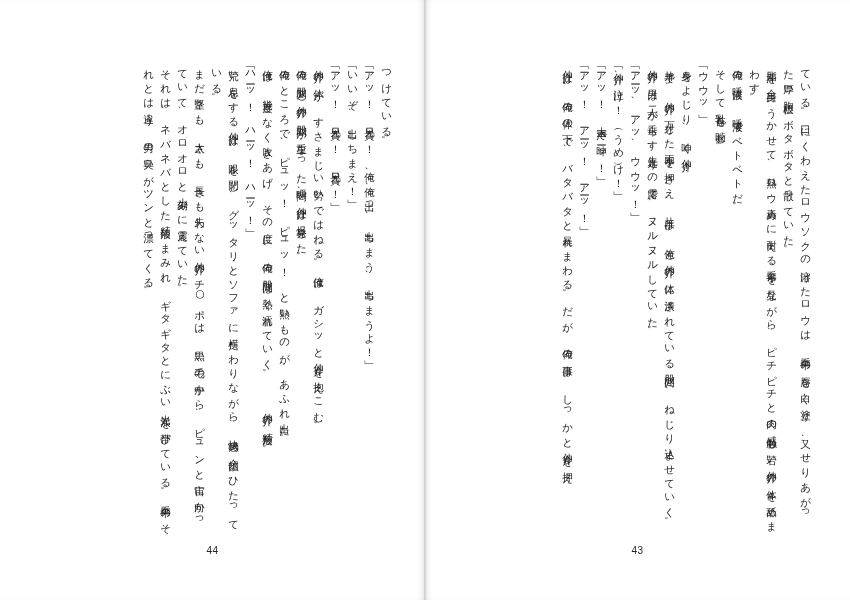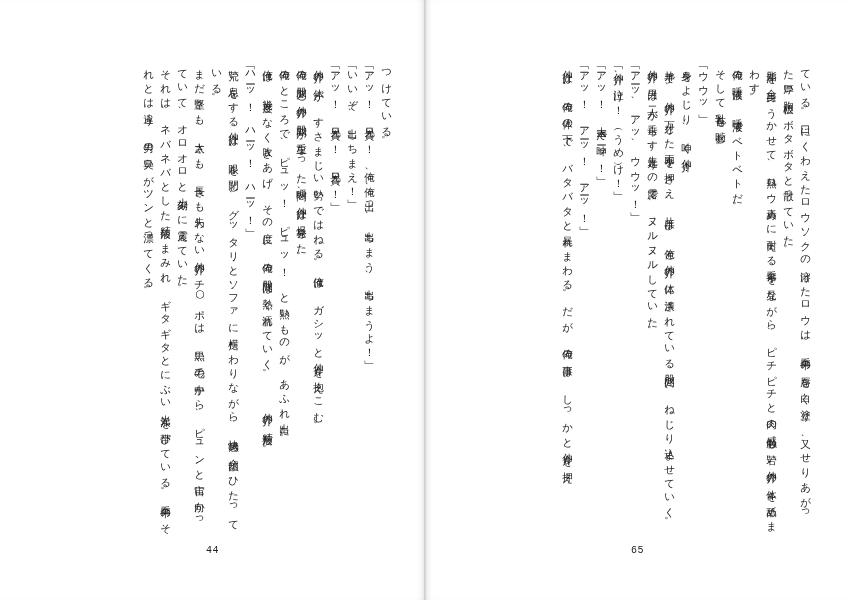--- a/index.html
+++ b/index.html
@@ -61,7 +61,7 @@
     bottom: 44px;
     width: 100%;
     text-align: center;
-    font-family: Liberation Mono, monospace;
+    font-family: Liberation Sans, sans-serif;
     font-size: 10px;
     color: #222;
     letter-spacing: 0.05em;

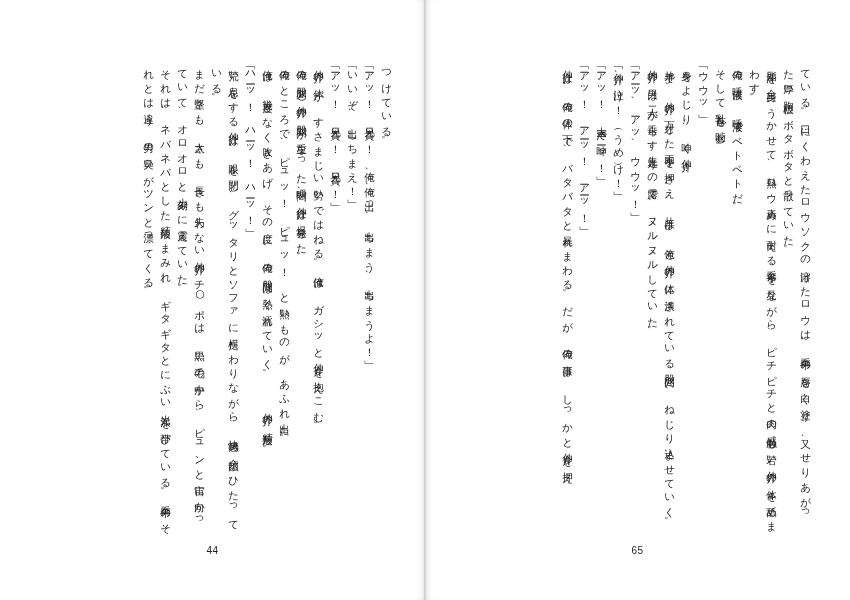--- a/index.html
+++ b/index.html
@@ -110,7 +110,7 @@
 「アッ！　大声で呻ーッ！」
 「アッ！　アーッ！　アーッ！」
 伸介は、俺の体の下で、バタバタと暴れまわる。だが、俺の事は、しっかと伸介を押え</div>
-    <div class="folio">65</div>
+    <div class="folio">43</div>
   </div>
 
   <div class="gutter"></div>

